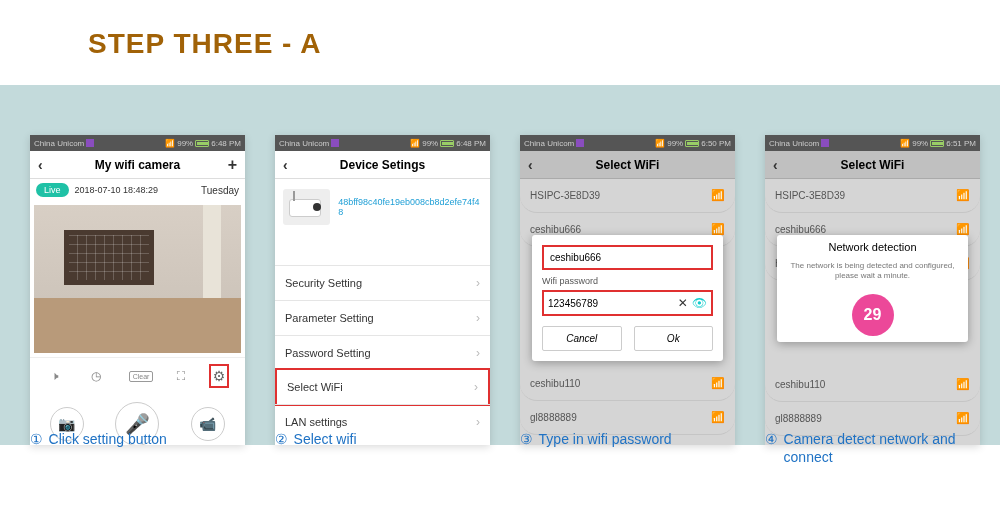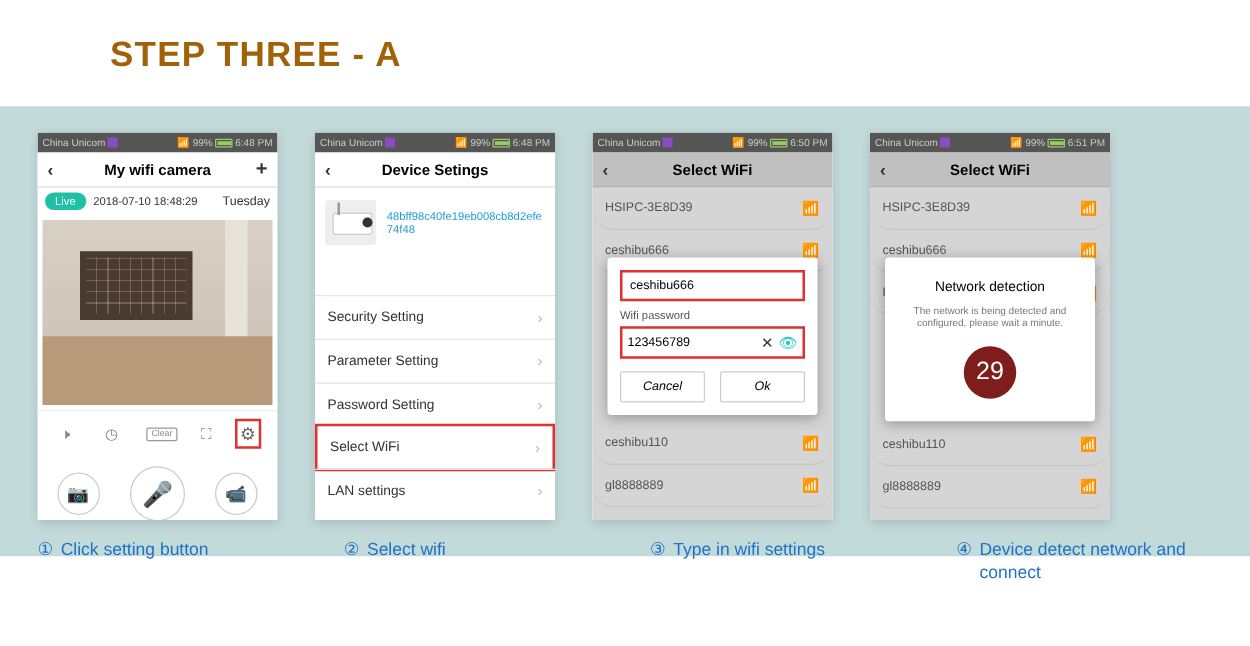--- a/index.html
+++ b/index.html
@@ -7,7 +7,7 @@
 .bg-stripe { position: absolute; left: 0; top: 85px; width: 1000px; height: 360px; background: #c3dadb; }
 .title { position: absolute; left: 88px; top: 28px; color: #a16207; font-size: 28px; font-weight: bold; letter-spacing: 1px; }
 .phones { position: absolute; top: 106px; left: 30px; display: flex; gap: 30px; }
-.phone { width: 192px; height: 310px; background: #fff; box-shadow: 0 2px 8px rgba(0,0,0,.15); position: relative; overflow: hidden; font-size: 10px; }
+.phone { width: 215px; height: 310px; background: #fff; box-shadow: 0 2px 8px rgba(0,0,0,.15); position: relative; overflow: hidden; font-size: 10px; margin-top: 29px; }
 .statusbar { height: 16px; background: #555; color: #ccc; display: flex; align-items: center; padding: 0 4px; font-size: 8px; }
 .sb-left { flex: 1; display: flex; align-items: center; gap: 2px; }
 .sb-purple { width: 8px; height: 8px; background: #8a4dbf; }

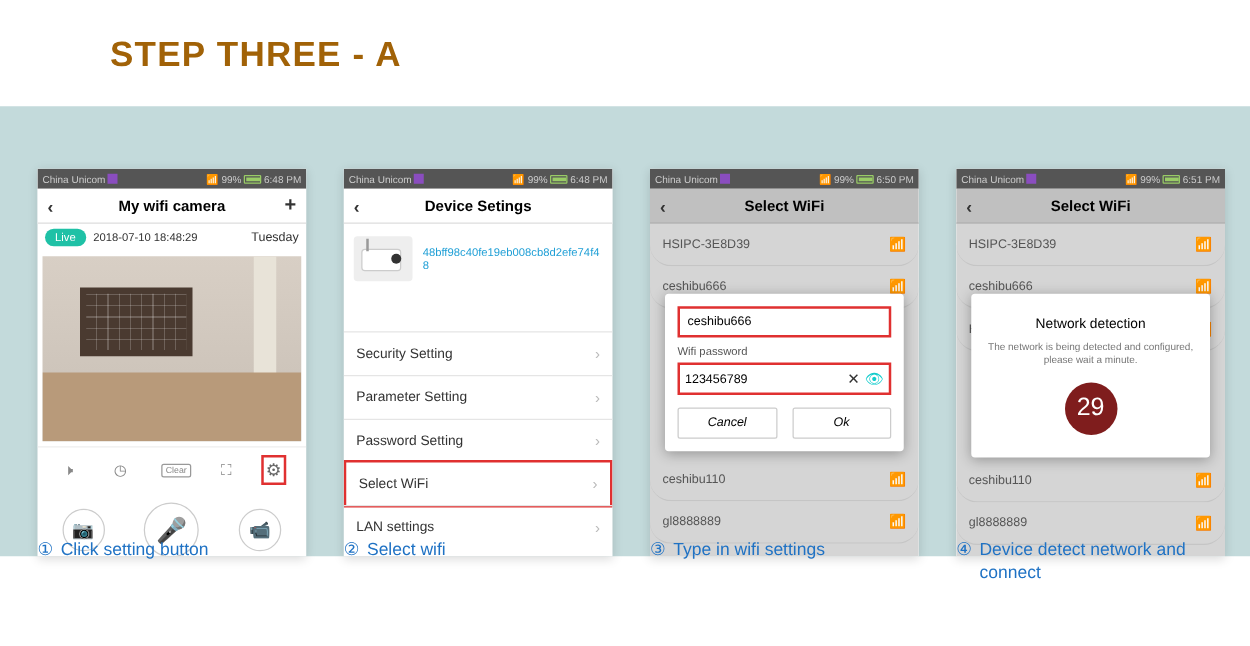--- a/index.html
+++ b/index.html
@@ -64,7 +64,7 @@
 .d-btns { display: flex; gap: 12px; font-style: italic; }
 .d-btn { flex: 1; border: 1px solid #ccc; border-radius: 2px; padding: 6px 0; text-align: center; font-size: 10px; }
 
-.nd-dialog { position: absolute; left: 12px; right: 12px; top: 56px; background: #fff; border-radius: 3px; box-shadow: 0 2px 10px rgba(0,0,0,.3); padding: 18px 10px; text-align: center; }
+.nd-dialog { position: absolute; left: 12px; right: 12px; top: 56px; background: #fff; border-radius: 3px; box-shadow: 0 2px 10px rgba(0,0,0,.3); padding: 6px 10px; text-align: center; }
 .nd-title { font-size: 11px; margin-bottom: 8px; }
 .nd-msg { font-size: 8px; color: #777; margin-bottom: 12px; line-height: 1.3; }
 .nd-circle { width: 42px; height: 42px; background: #7f1d1d; border-radius: 50%; color: #fff; display: flex; align-items: center; justify-content: center; margin: 0 auto; font-size: 20px; }

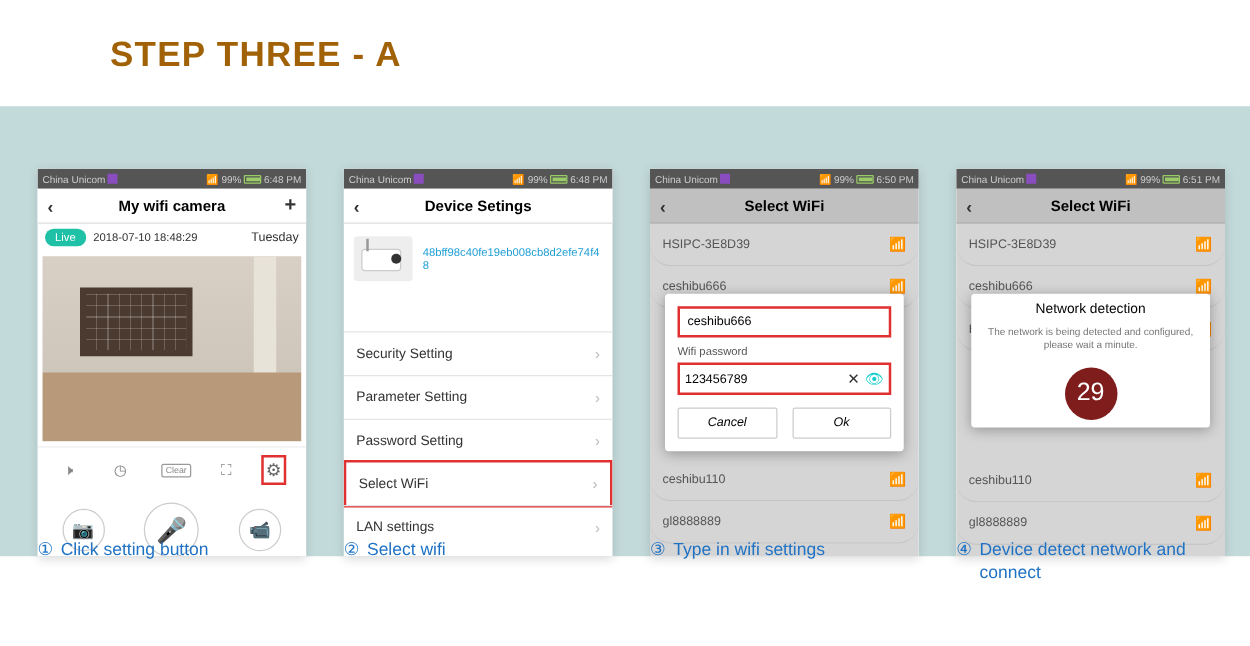--- a/index.html
+++ b/index.html
@@ -67,7 +67,7 @@
 .nd-dialog { position: absolute; left: 12px; right: 12px; top: 56px; background: #fff; border-radius: 3px; box-shadow: 0 2px 10px rgba(0,0,0,.3); padding: 6px 10px; text-align: center; }
 .nd-title { font-size: 11px; margin-bottom: 8px; }
 .nd-msg { font-size: 8px; color: #777; margin-bottom: 12px; line-height: 1.3; }
-.nd-circle { width: 42px; height: 42px; background: #7f1d1d; border-radius: 50%; color: #fff; display: flex; align-items: center; justify-content: center; margin: 0 auto; font-size: 20px; }
+.nd-circle { width: 42px; height: 42px; background: #ec4899; border-radius: 50%; color: #fff; display: flex; align-items: center; justify-content: center; margin: 0 auto; font-size: 16px; font-weight: bold; }
 
 .captions { position: absolute; top: 430px; left: 30px; display: flex; gap: 30px; }
 .cap { width: 215px; color: #1f72c4; font-size: 14px; display: flex; gap: 6px; line-height: 1.3; }

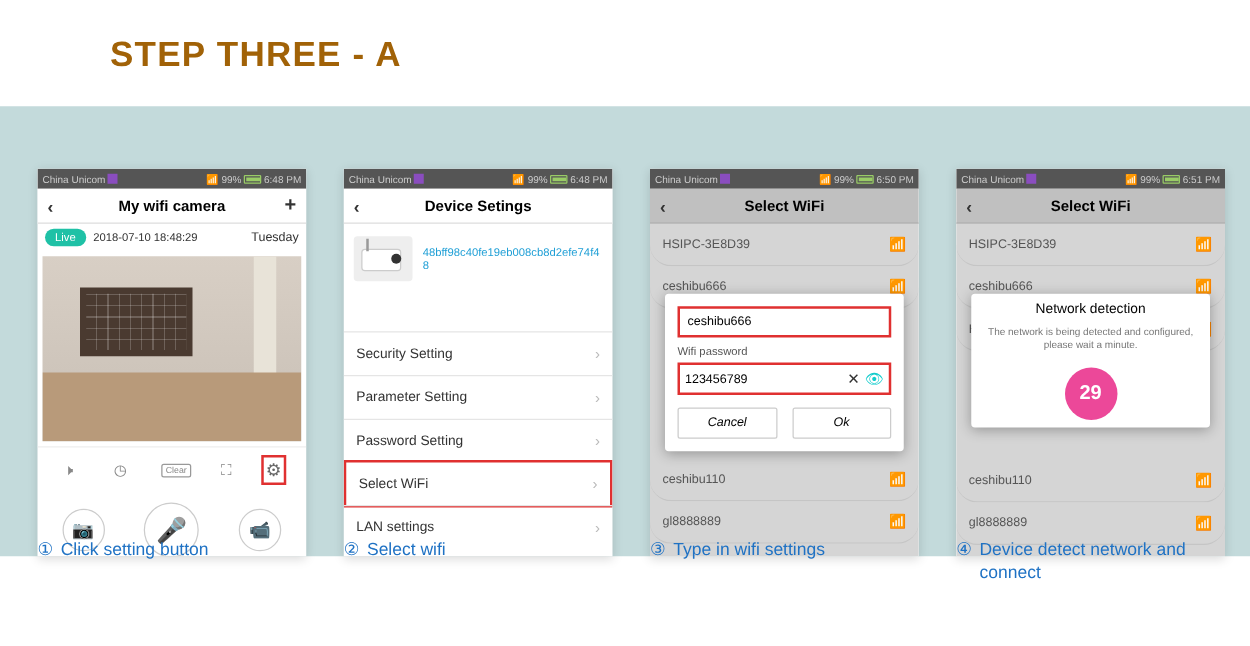--- a/index.html
+++ b/index.html
@@ -285,7 +285,7 @@
     </div>
   <div class="cap">
       <span class="cap-num">③</span>
-      <span>Type in wifi settings</span>
+      <span>Type in wifi password</span>
     </div>
   <div class="cap">
       <span class="cap-num">④</span>

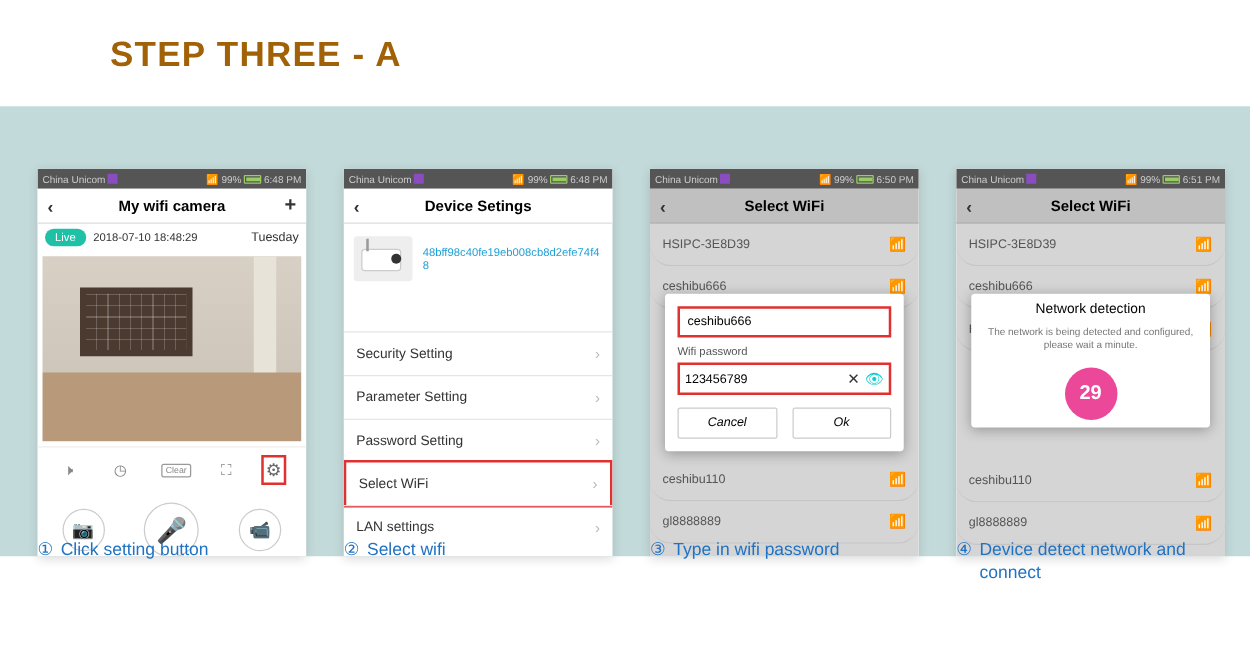--- a/index.html
+++ b/index.html
@@ -289,7 +289,7 @@
     </div>
   <div class="cap">
       <span class="cap-num">④</span>
-      <span>Device detect network and connect</span>
+      <span>Camera detect network and connect</span>
     </div>
 </div>
 

